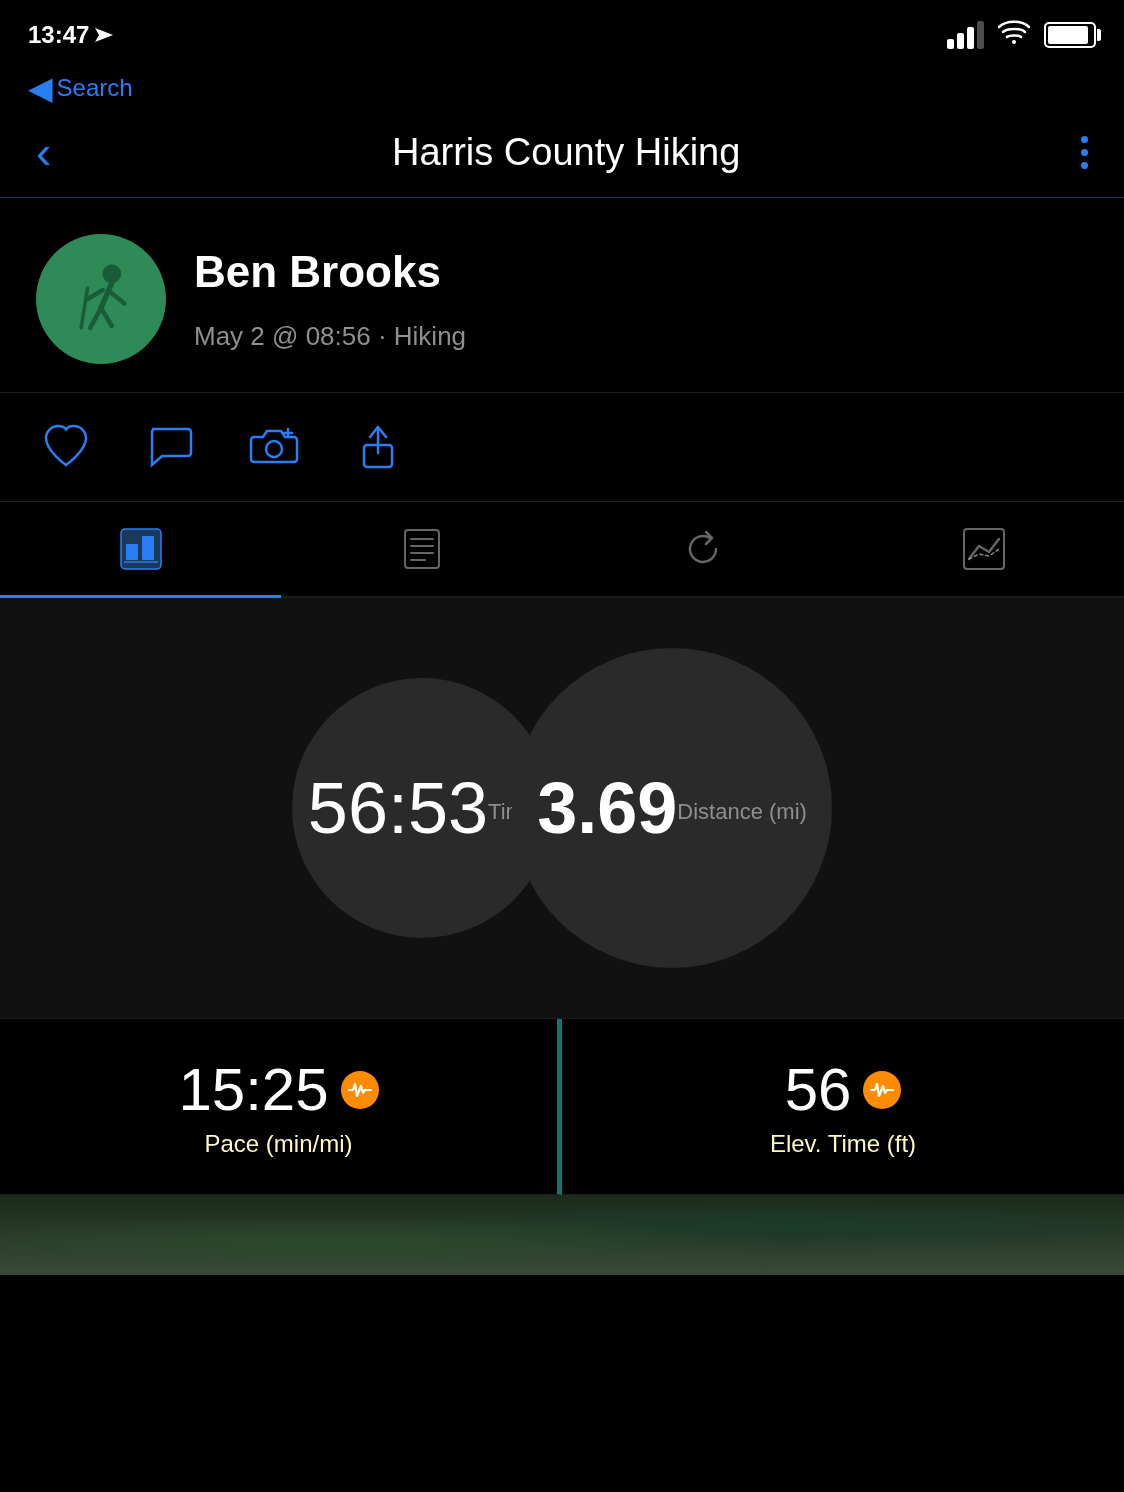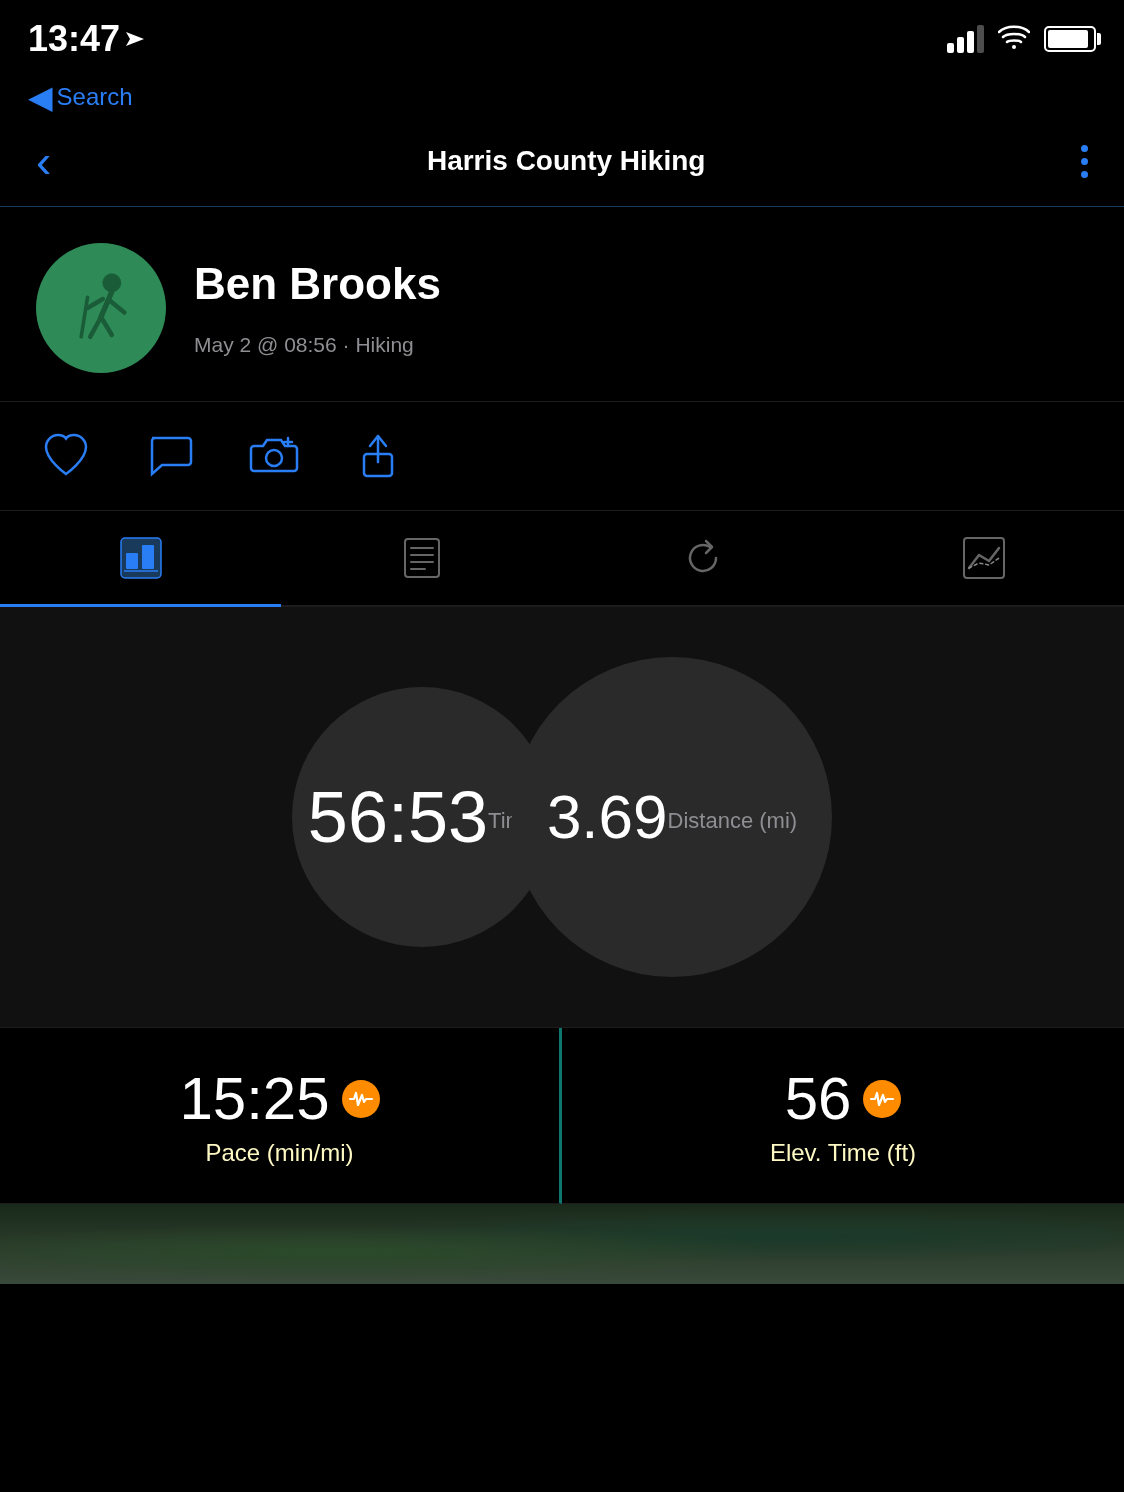--- a/index.html
+++ b/index.html
@@ -25,7 +25,7 @@
       display: flex;
       align-items: center;
       gap: 6px;
-      font-size: 36px;
+      font-size: 24px;
       font-weight: 600;
       color: #fff;
     }

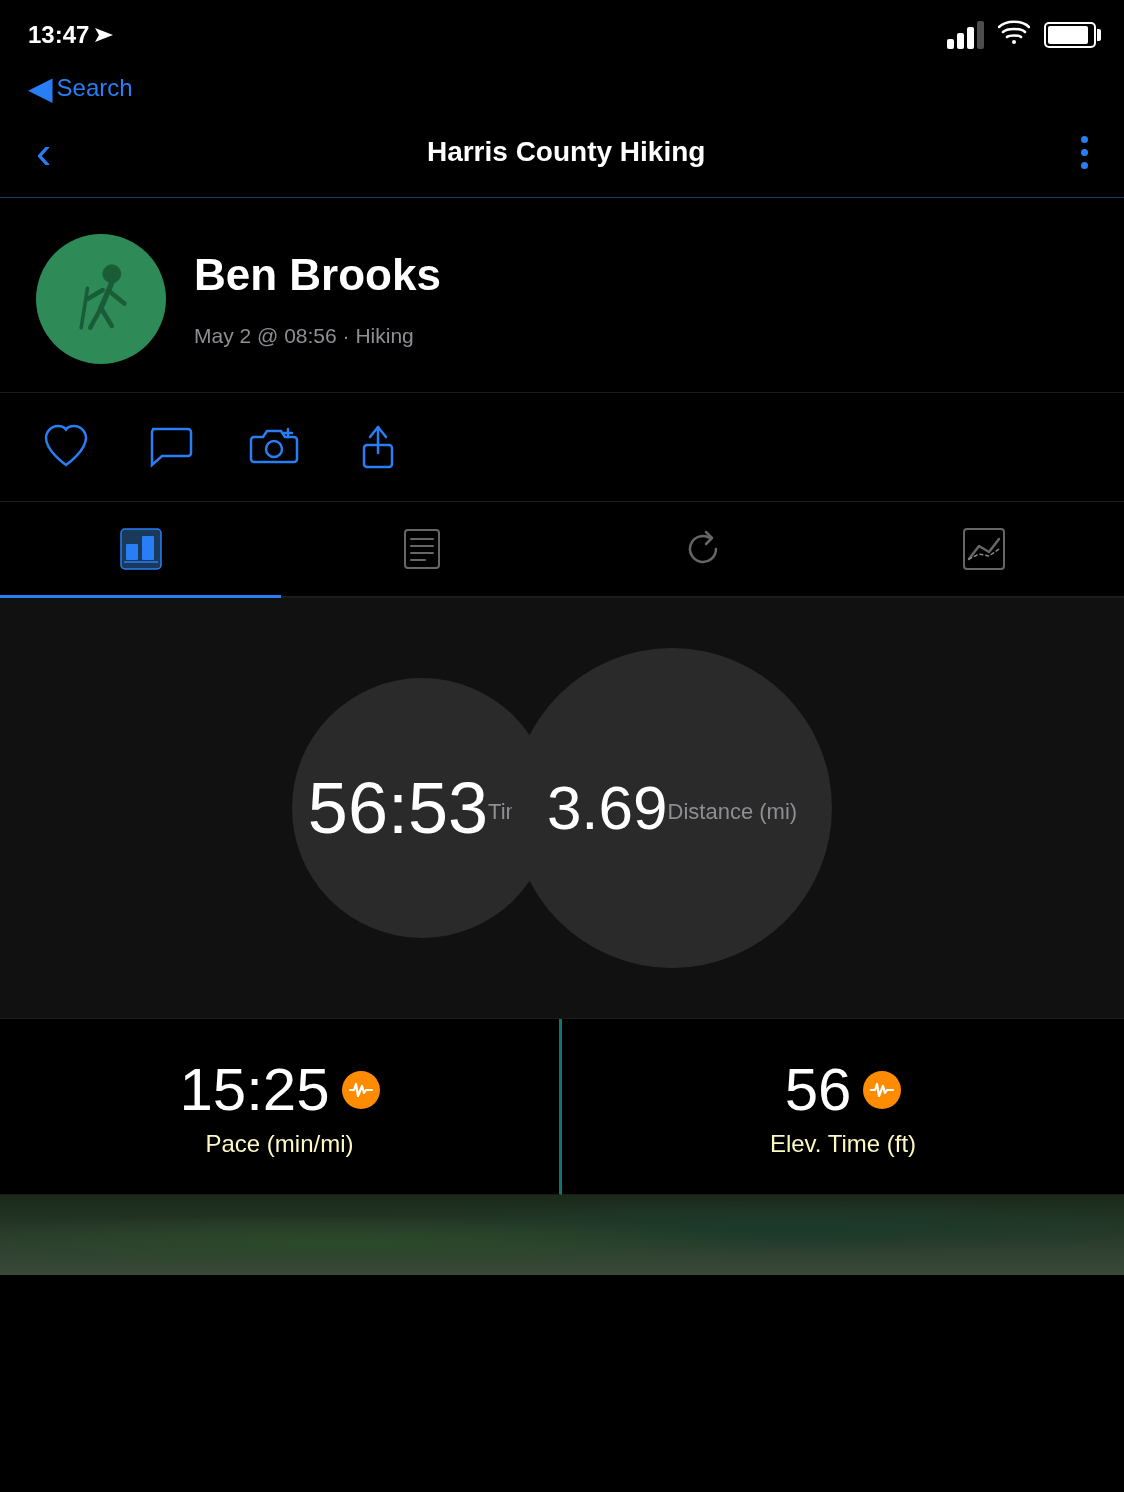--- a/index.html
+++ b/index.html
@@ -108,8 +108,8 @@
       cursor: pointer;
     }
     .nav-title {
-      font-size: 28px;
-      font-weight: 700;
+      font-size: 38px;
+      font-weight: 400;
       color: #fff;
       text-align: center;
       flex: 1;

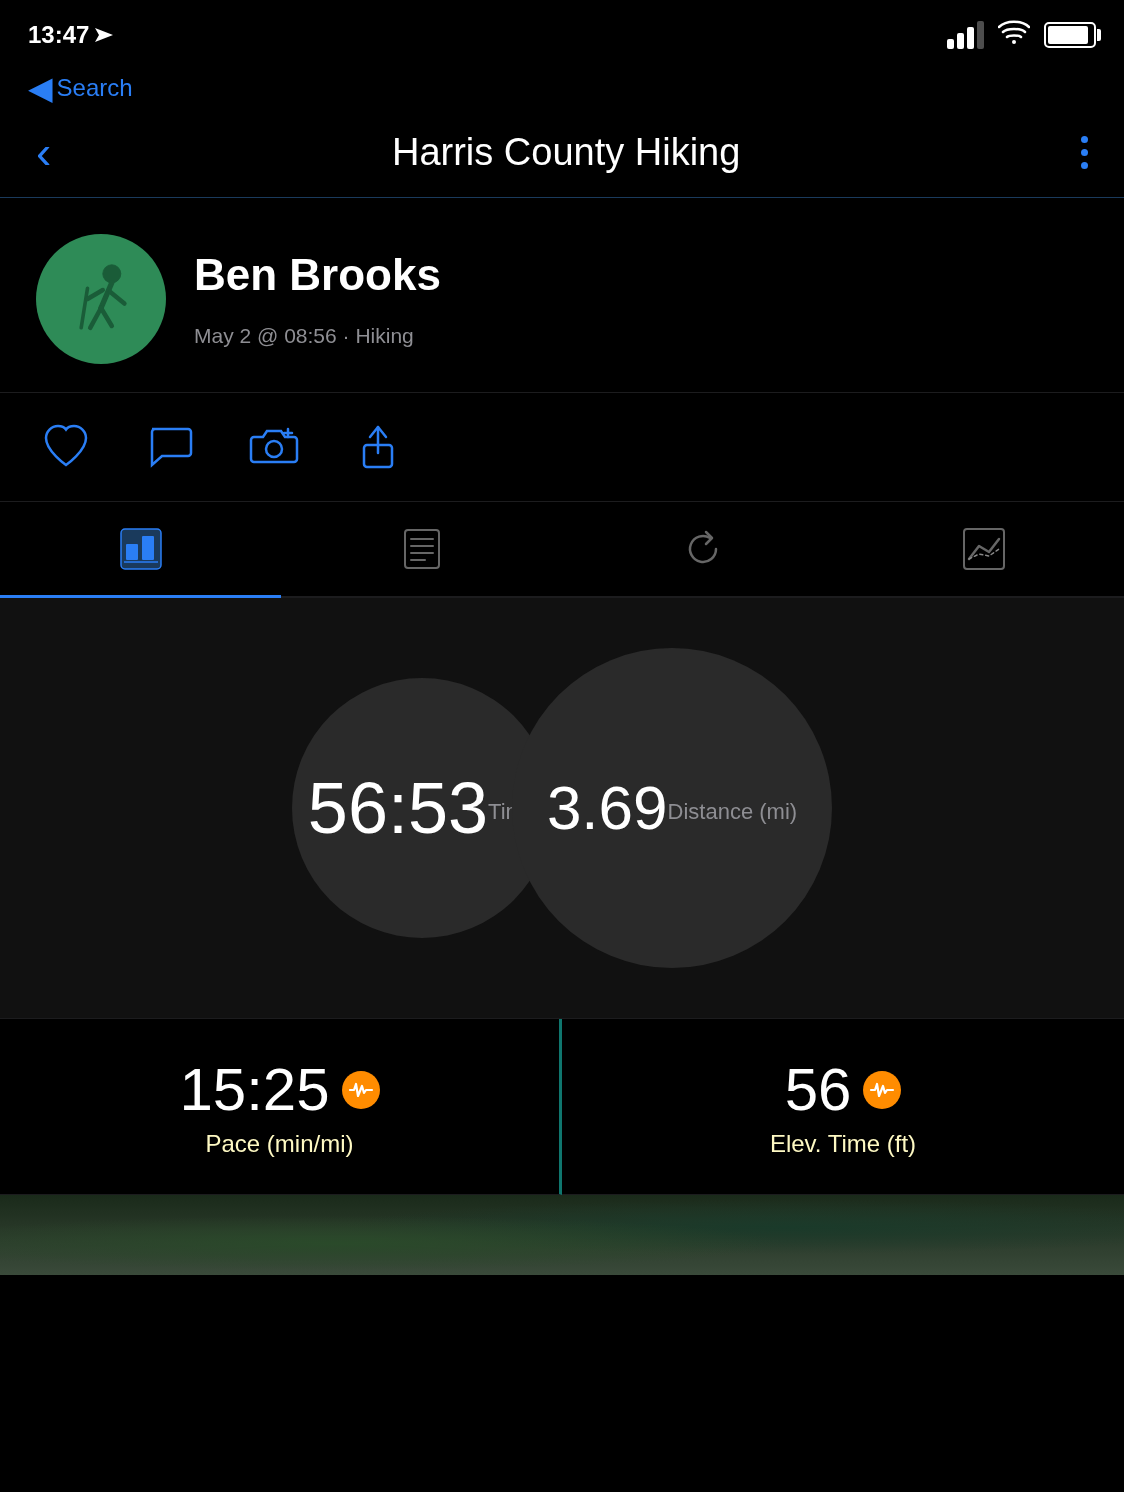--- a/index.html
+++ b/index.html
@@ -163,7 +163,7 @@
       color: #fff;
     }
     .profile-meta {
-      font-size: 21px;
+      font-size: 26px;
       color: #8e8e93;
     }
 

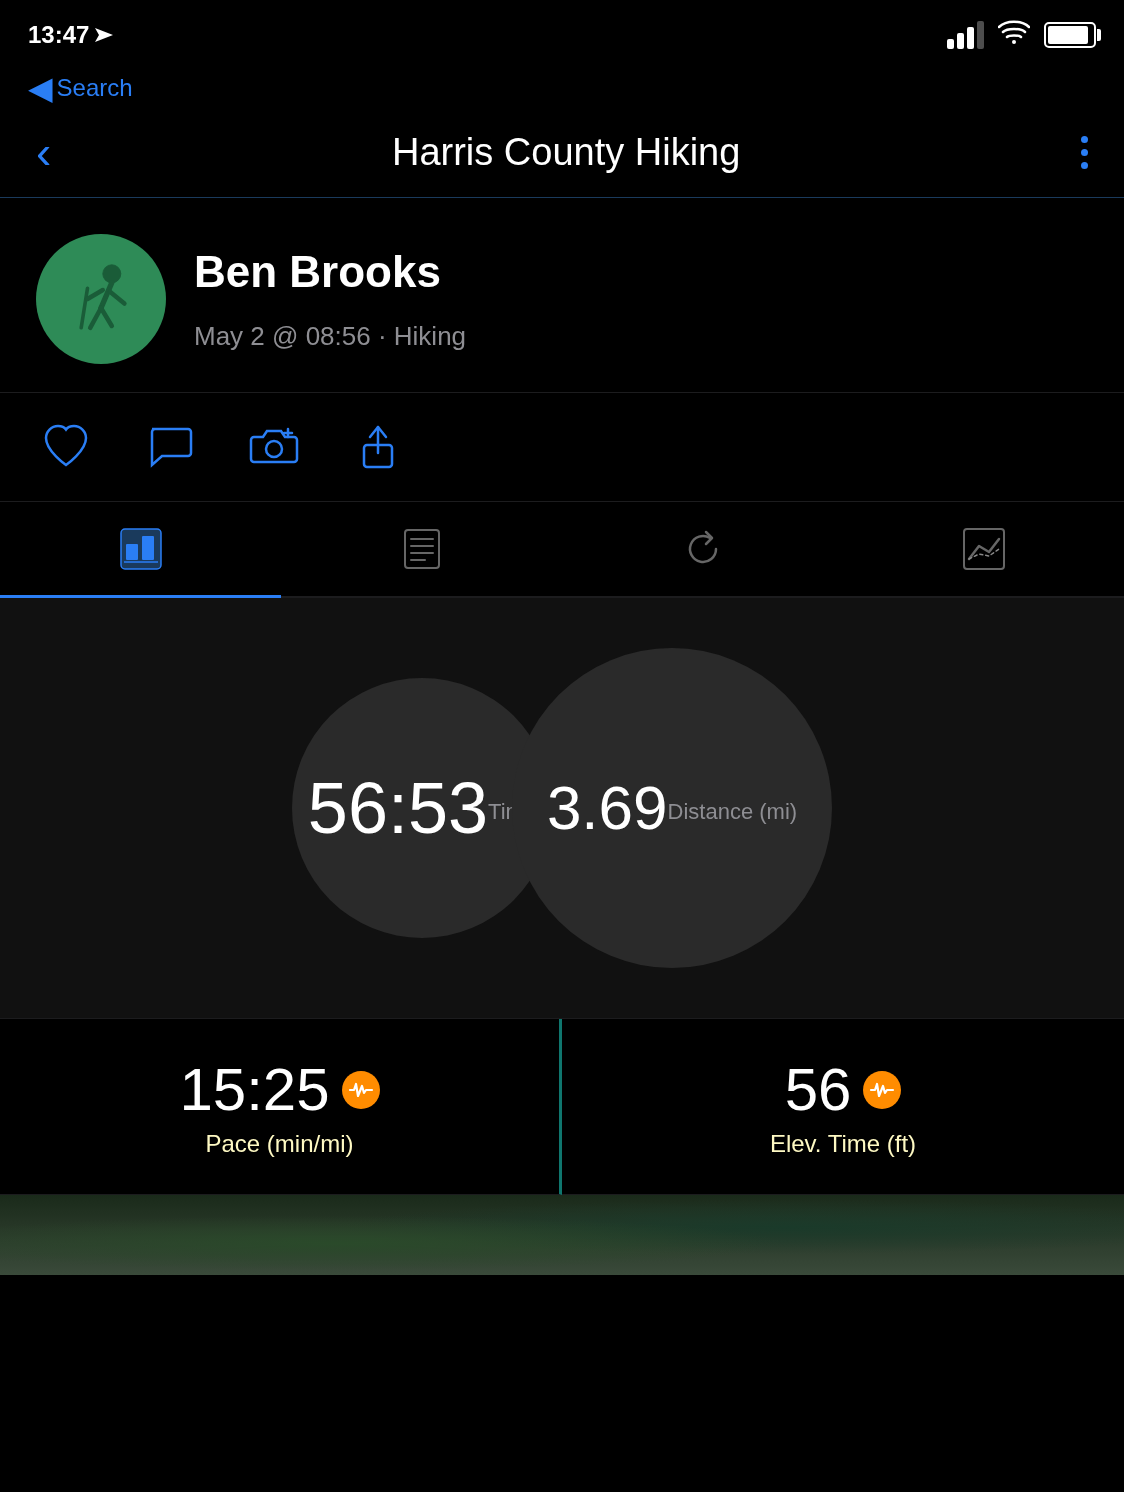--- a/index.html
+++ b/index.html
@@ -283,7 +283,8 @@
       line-height: 1;
     }
     .stat-value.large {
-      font-size: 62px;
+      font-size: 72px;
+      font-weight: bold;
     }
     .stat-label {
       font-size: 22px;

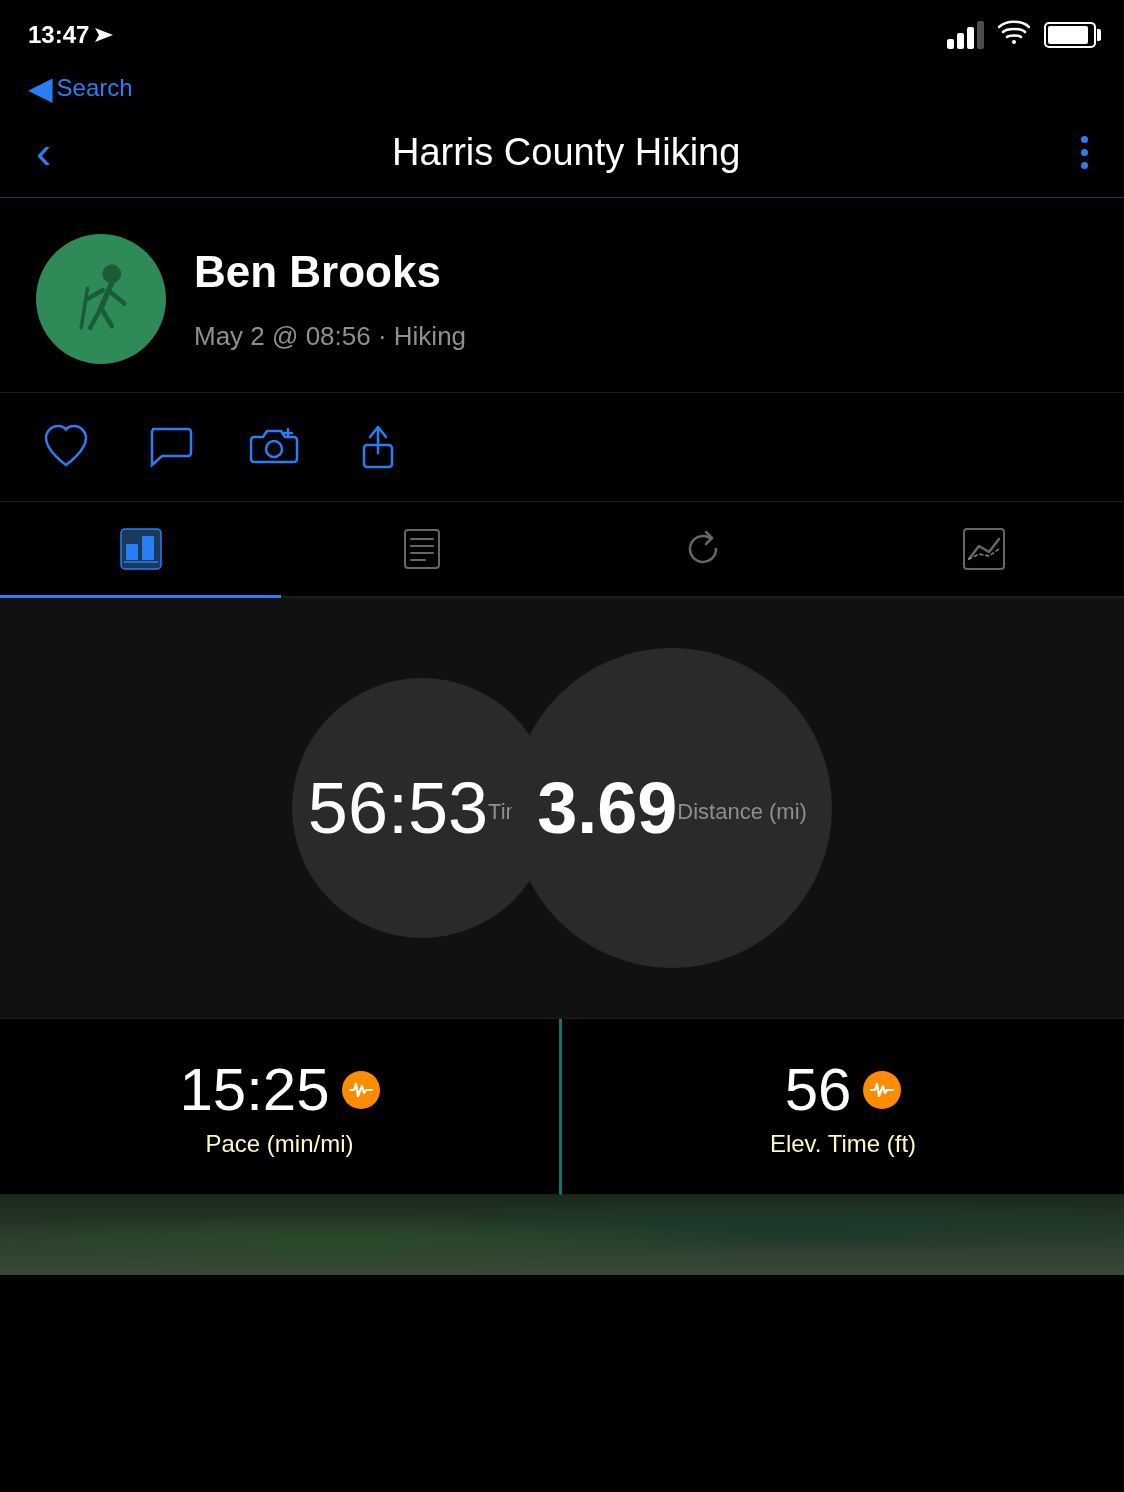--- a/index.html
+++ b/index.html
@@ -304,7 +304,7 @@
       flex-direction: column;
       align-items: center;
       justify-content: center;
-      border-right: 3px solid #0f766e;
+      border-right: 5px solid #0f766e;
       border-bottom: 1px solid #1c1c1e;
     }
     .bottom-stat-cell:nth-child(2n) {

